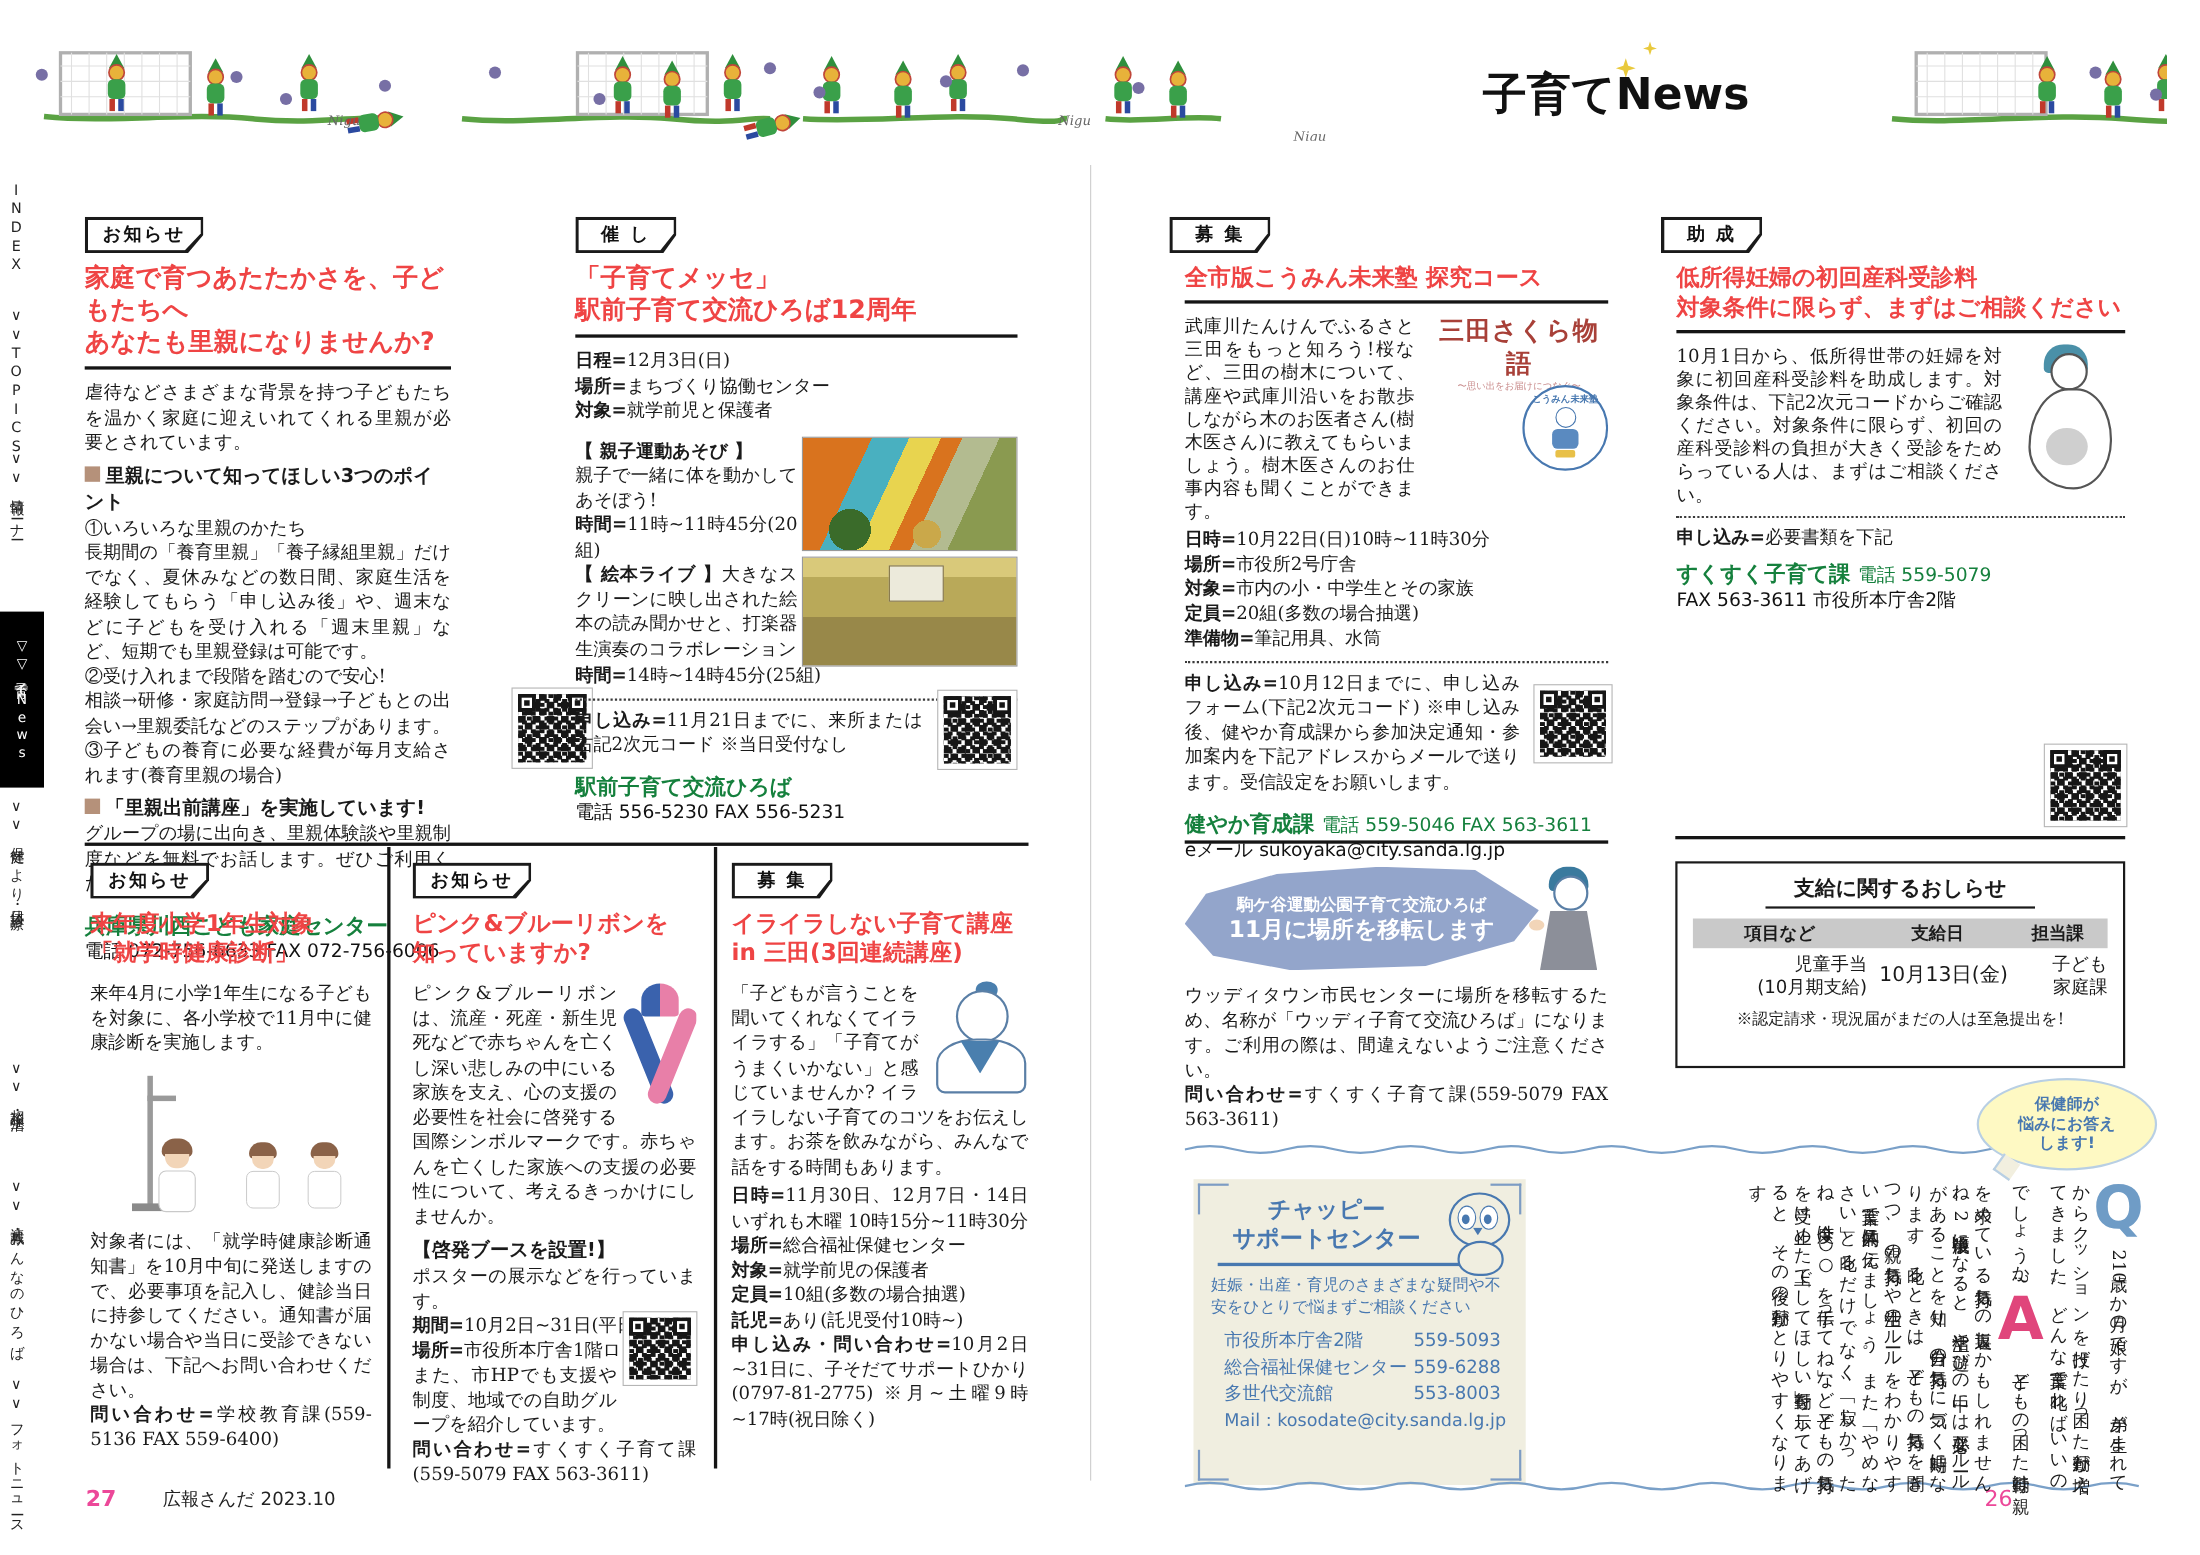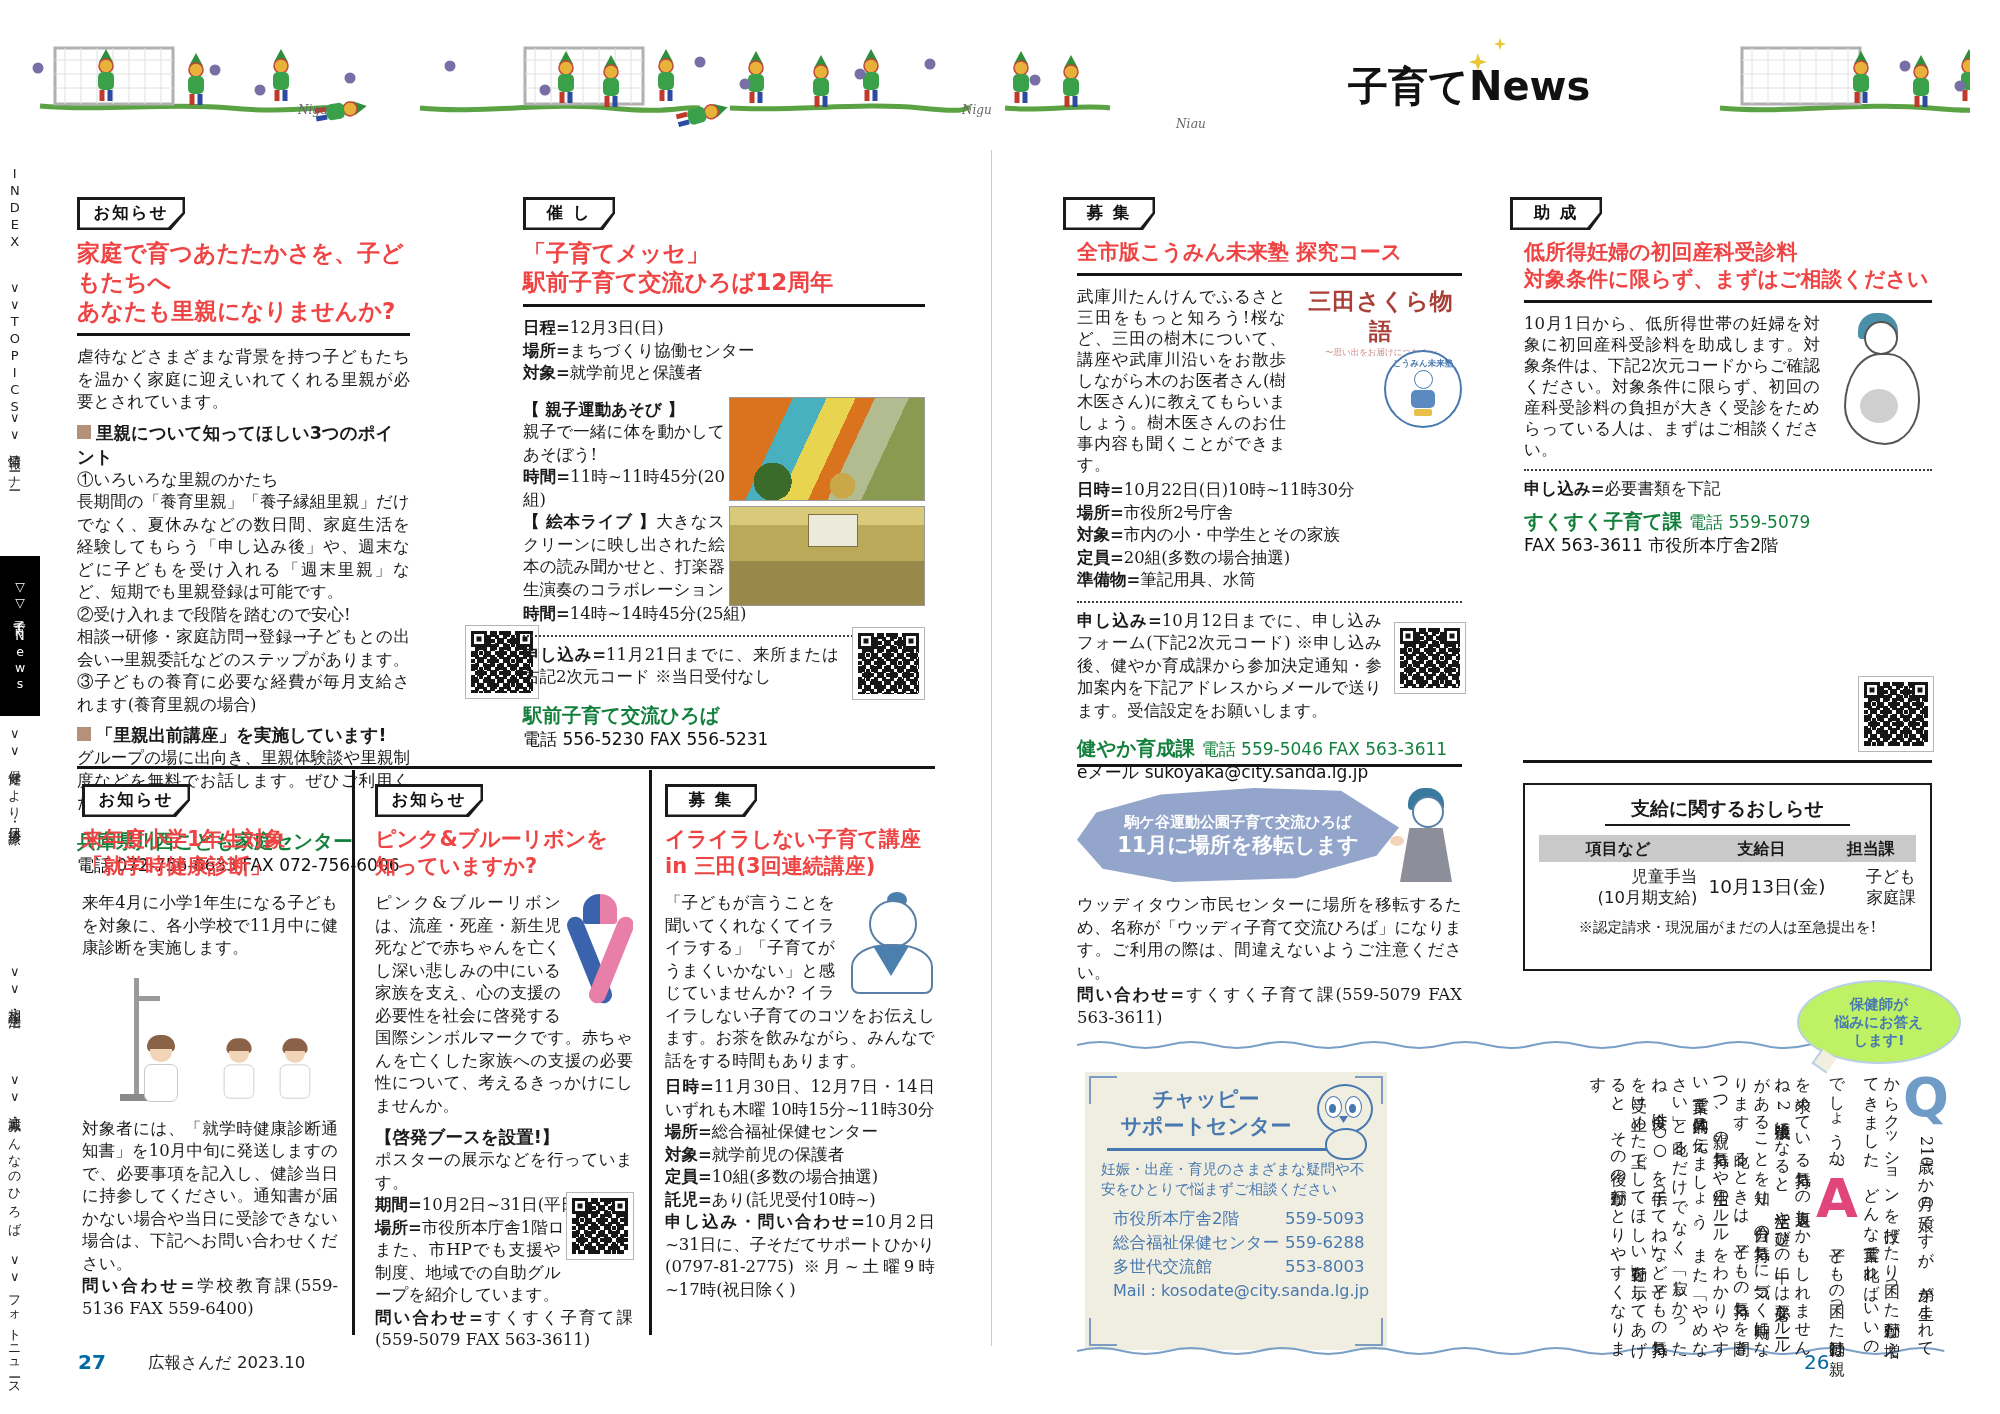--- a/index.html
+++ b/index.html
@@ -126,7 +126,7 @@
   .shikyu .dr .c2{font:18.5px/22px "DejaVu Sans",sans-serif;}
   .shikyu .nt{font:14.5px/20px "DejaVu Serif",serif;text-align:center;margin-top:9px;}
   
-  .hoken-bubble{position:absolute;left:1797px;top:980px;width:160px;height:80px;background:#bef264;border:2px solid #b8cfe4;border-radius:50%;
+  .hoken-bubble{position:absolute;left:1797px;top:980px;width:160px;height:80px;background:#fef9c3;border:2px solid #b8cfe4;border-radius:50%;
     display:flex;flex-direction:column;align-items:center;justify-content:center;z-index:4;}
   .hoken-bubble div{font:700 14.5px/18px "DejaVu Sans",sans-serif;color:#4878b0;}
   .hoken-bubble::after{content:"";position:absolute;left:16px;bottom:-8px;width:16px;height:16px;background:#f2efdf;

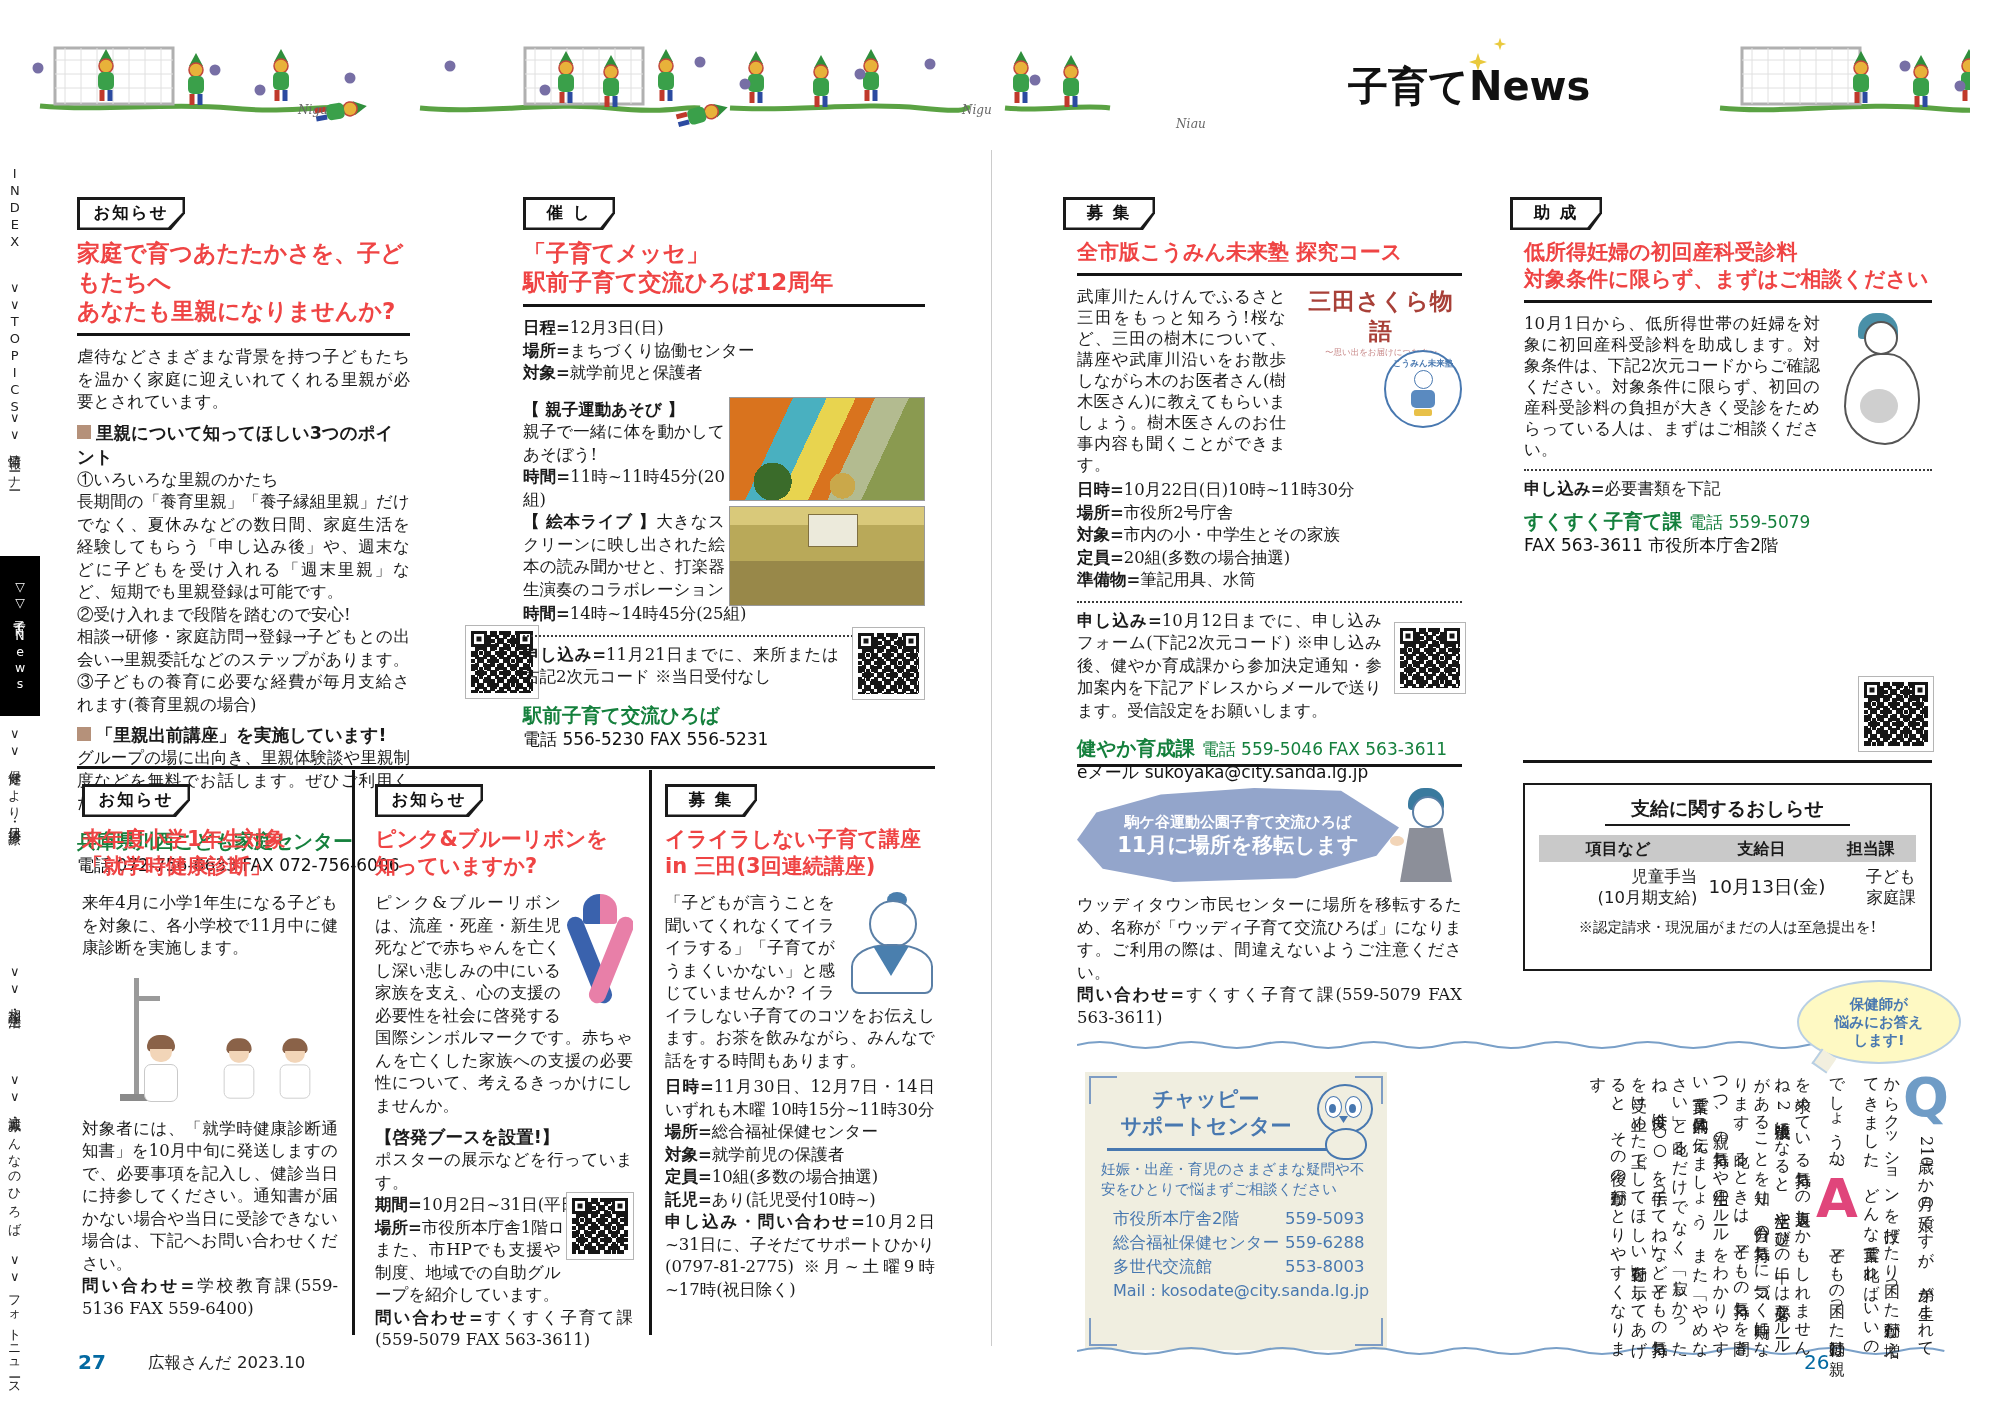--- a/index.html
+++ b/index.html
@@ -142,7 +142,7 @@
   .hline{position:absolute;height:3px;background:#151515;}
   .foldline{position:absolute;left:991px;top:150px;width:1px;height:1196px;background:#cccccc;}
   
-  .pn{position:absolute;font:700 20px/24px "DejaVu Sans",sans-serif;color:#0369a1;}
+  .pn{position:absolute;font:700 20px/24px "DejaVu Sans",sans-serif;color:#ec4899;}
   .ft{position:absolute;font:16.5px/24px "DejaVu Sans",sans-serif;color:#222;}
 </style>
 </head>

